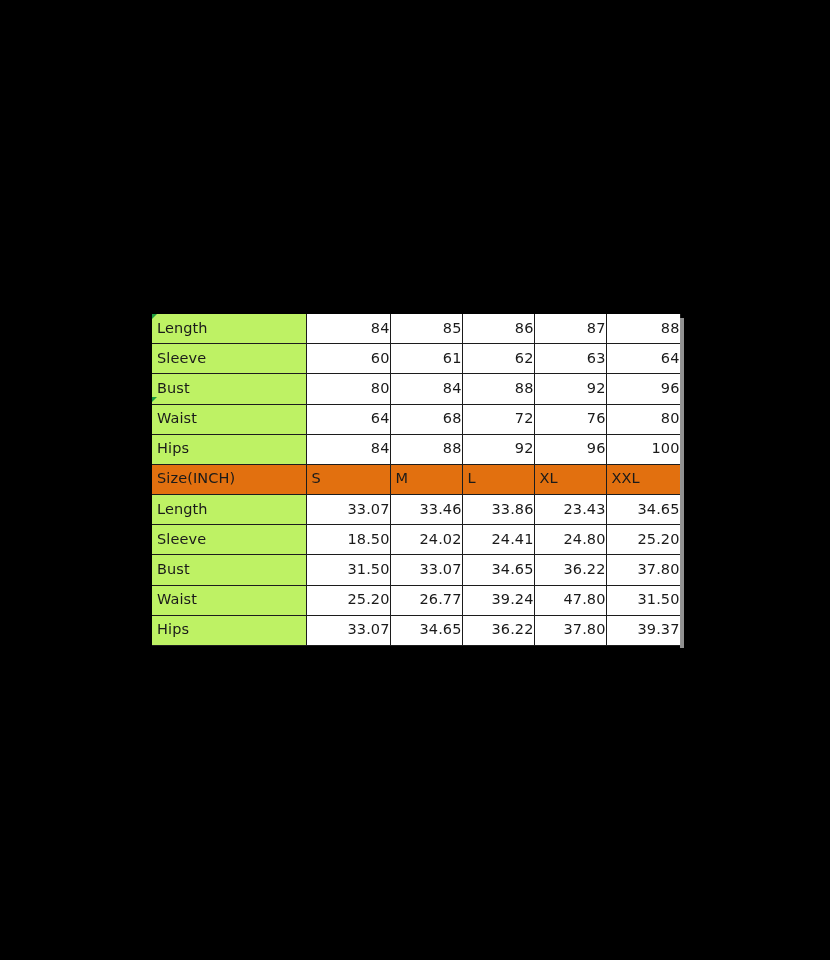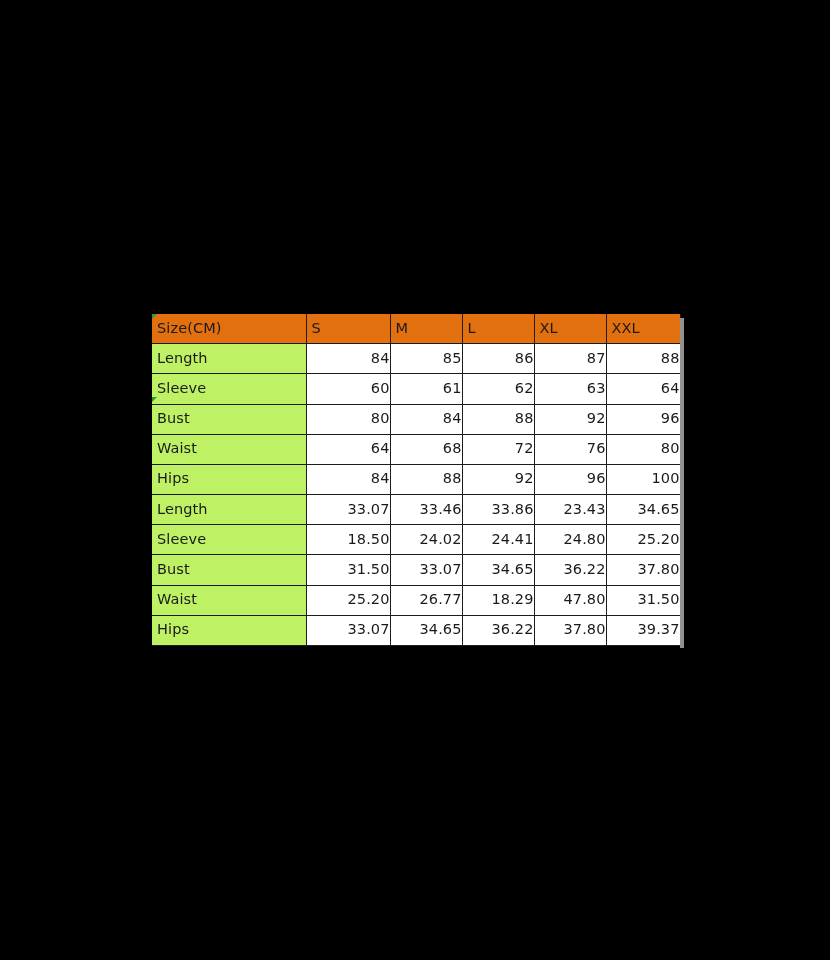--- a/index.html
+++ b/index.html
@@ -117,14 +117,6 @@
       <col class="c-xxl">
     </colgroup>
     <tbody id="size-chart-body">
-        <tr class="header-row">
-          <td class="label-cell">Size(CM)</td>
-          <td>S</td>
-          <td>M</td>
-          <td>L</td>
-          <td>XL</td>
-          <td class="last-col">XXL</td>
-        </tr>
         <tr>
           <td class="label-cell">Length</td>
           <td class="data-cell">84</td>

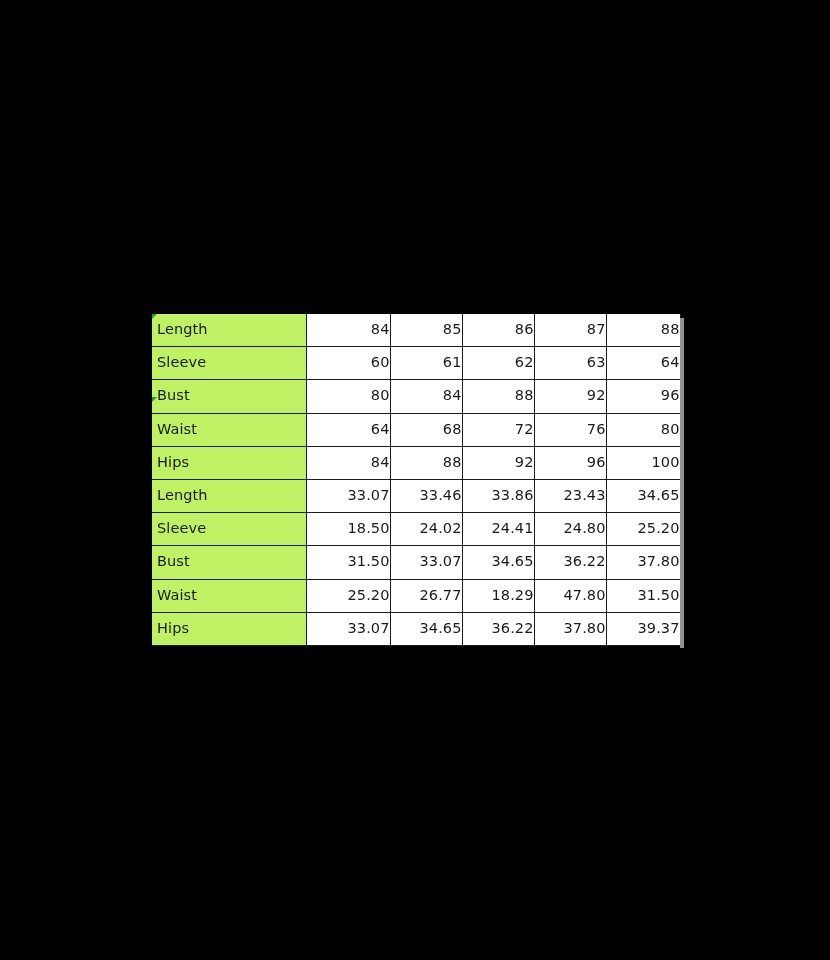--- a/index.html
+++ b/index.html
@@ -157,6 +157,14 @@
           <td class="data-cell">96</td>
           <td class="data-cell last-col">100</td>
         </tr>
+        <tr class="header-row">
+          <td class="label-cell">Size(INCH)</td>
+          <td>S</td>
+          <td>M</td>
+          <td>L</td>
+          <td>XL</td>
+          <td class="last-col">XXL</td>
+        </tr>
         <tr>
           <td class="label-cell">Length</td>
           <td class="data-cell">33.07</td>

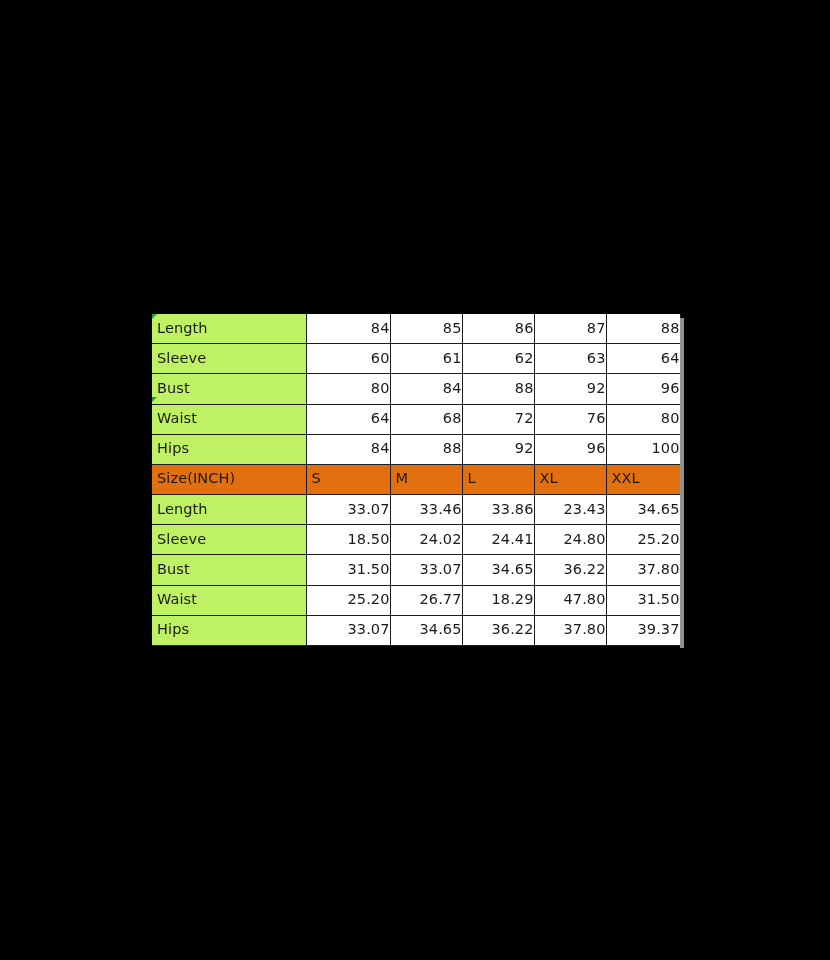--- a/index.html
+++ b/index.html
@@ -193,7 +193,7 @@
           <td class="label-cell">Waist</td>
           <td class="data-cell">25.20</td>
           <td class="data-cell">26.77</td>
-          <td class="data-cell">18.29</td>
+          <td class="data-cell">39.24</td>
           <td class="data-cell">47.80</td>
           <td class="data-cell last-col">31.50</td>
         </tr>

